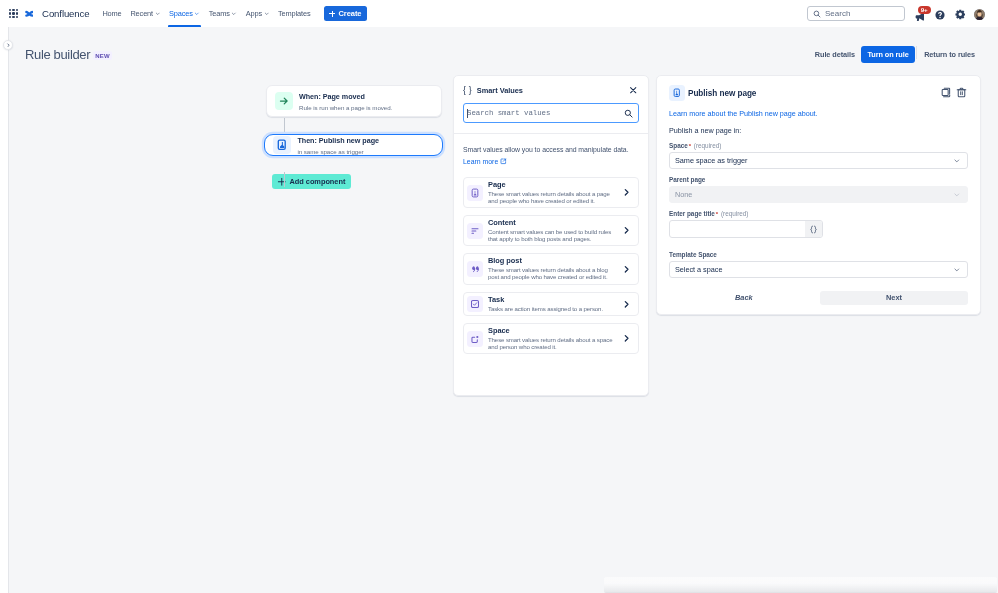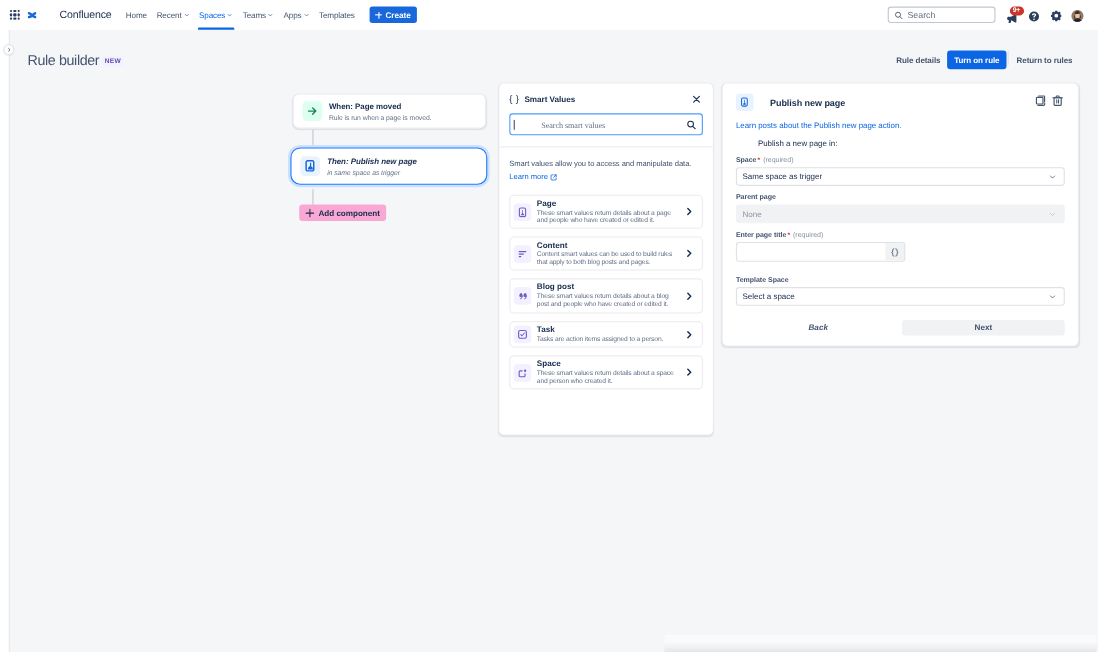--- a/index.html
+++ b/index.html
@@ -19,7 +19,7 @@
   }
   .grid-icon{ width:9px;height:9px; display:grid; grid-template-columns:repeat(3,1fr); gap:1.2px; margin-left:2px; }
   .grid-icon i{ width:2.2px;height:2.2px;border-radius:50%;background:#2C3E5D; display:block; }
-  .brand{ display:flex;align-items:center; gap:21px; margin-left:6.5px; }
+  .brand{ display:flex;align-items:center; gap:9px; margin-left:6.5px; }
   .brand-name{ font-size:9.6px; font-weight:400; letter-spacing:-0.12px; color:#172B4D; }
   .nav-items{ display:flex; align-items:center; height:27px; margin-left:8.5px; }
   .nav-item{ display:flex;align-items:center; gap:1.6px; padding:0 4.45px; height:27px; font-size:7.4px; color:#44546F; font-weight:500; position:relative; letter-spacing:-0.14px;}

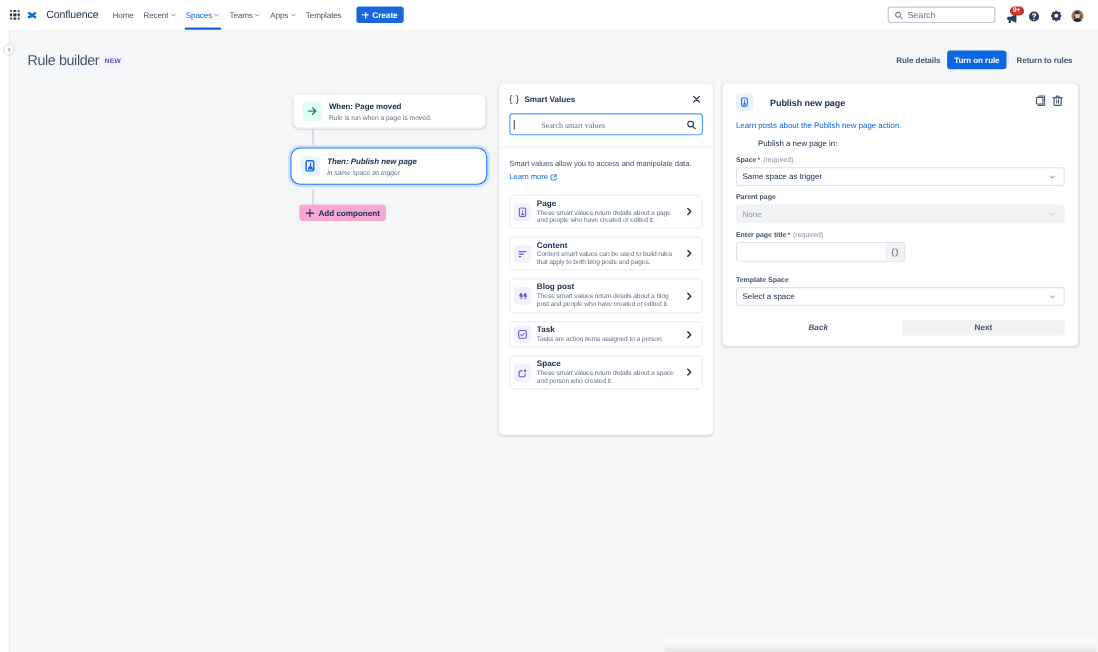--- a/index.html
+++ b/index.html
@@ -88,7 +88,7 @@
 
   
   .ap{ position:fixed; left:656px; top:75px; width:325px; background:#fff; border:1px solid #ebecf0; border-radius:5px; box-shadow:0 1px 1px rgba(9,30,66,0.10); padding:9px 12px 9px 12px; }
-  .ap-head{ display:flex; align-items:center; gap:15px; }
+  .ap-head{ display:flex; align-items:center; gap:3px; }
   .ap-icon{ width:16px;height:16px; border-radius:3.5px; background:#E9F2FF; display:flex;align-items:center;justify-content:center;}
   .ap-title{ font-size:8.2px; font-weight:700; color:#172B4D; letter-spacing:-0.05px;}
   .ap-head-actions{ margin-left:auto; display:flex; align-items:center; gap:4px; margin-right:1px;}

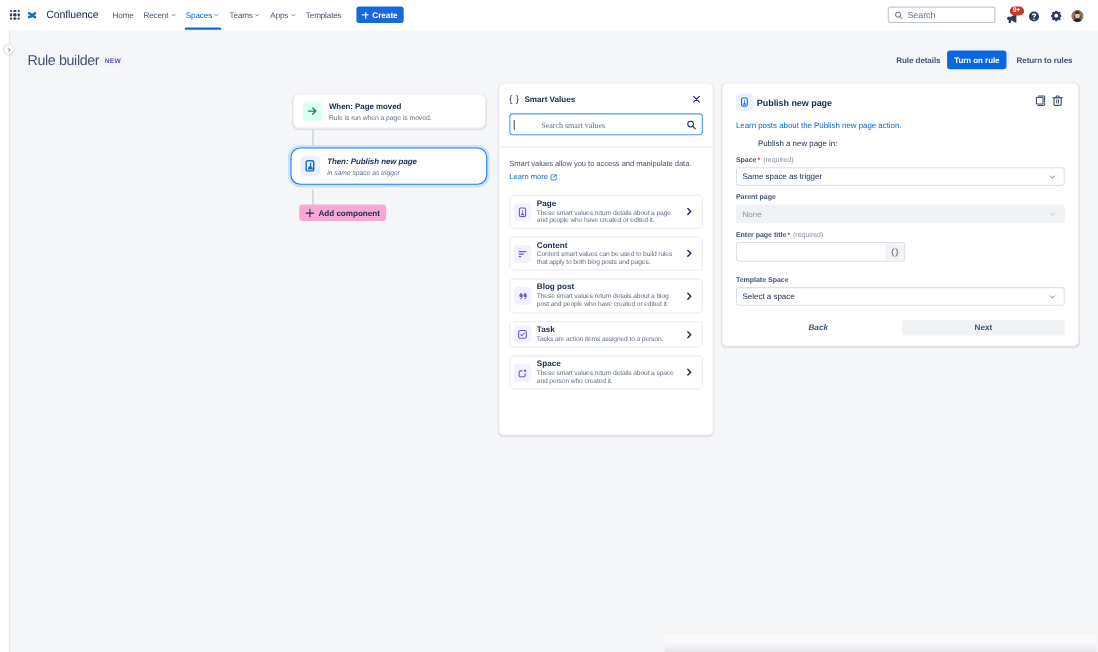--- a/index.html
+++ b/index.html
@@ -73,7 +73,7 @@
   .sv-title{ font-size:7.4px; font-weight:700; color:#172B4D; letter-spacing:-0.02px;}
   .sv-close{ margin-left:auto; width:11px;height:11px; display:flex;align-items:center;justify-content:center;}
   .sv-search{ margin-top:7px; height:20px; border:1.2px solid #4C9AFF; border-radius:3px; display:flex; align-items:center; padding:0 5px 0 3px; position:relative;}
-  .sv-search input{ border:0; outline:0; flex:1; font-size:7.4px; font-family:Liberation Serif, serif; color:#172B4D; background:transparent; letter-spacing:-0.05px;padding-left:25px;}
+  .sv-search input{ border:0; outline:0; flex:1; font-size:7.4px; font-family:Liberation Mono, monospace; color:#172B4D; background:transparent; letter-spacing:-0.05px;}
   .sv-search input::placeholder{ color:#626F86; }
   .caret-bar{ position:absolute; left:3.2px; top:4.5px; width:0.8px; height:9px; background:#42526E; }
   .sv-body{ padding:11px 9px 0 9px; }

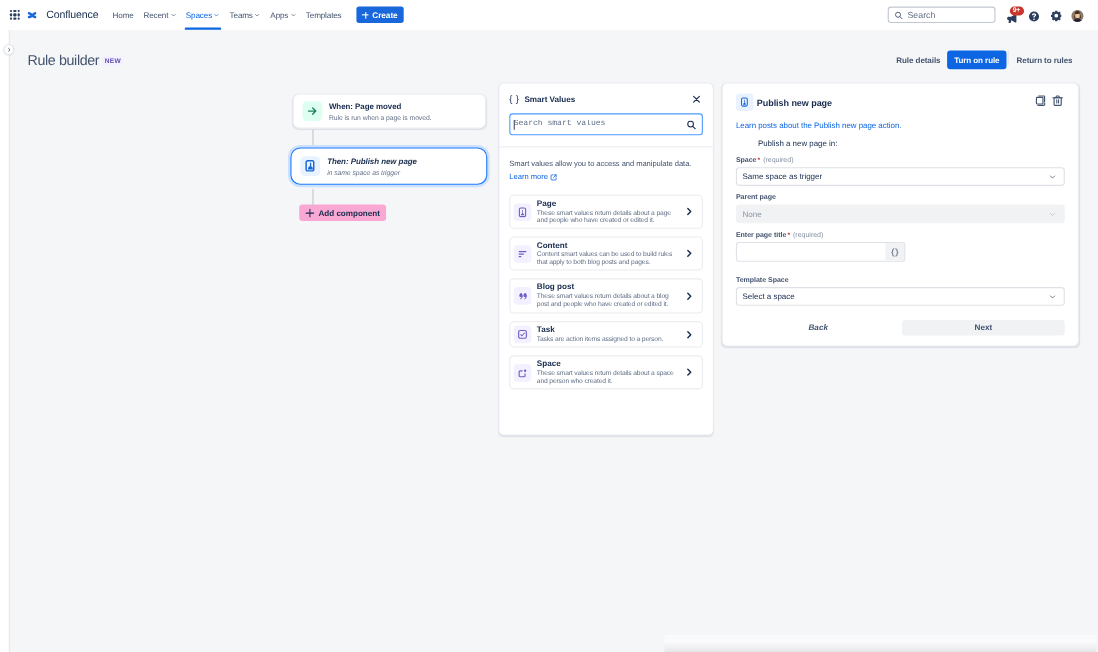--- a/index.html
+++ b/index.html
@@ -412,7 +412,7 @@
             </span>
           </div>
         </div>
-        <a class="ap-link">Learn posts about the Publish new page action.</a>
+        <a class="ap-link">Learn more about the Publish new page about.</a>
         <div class="ap-intro">Publish a new page in:</div>
 
         <div class="fld-label">

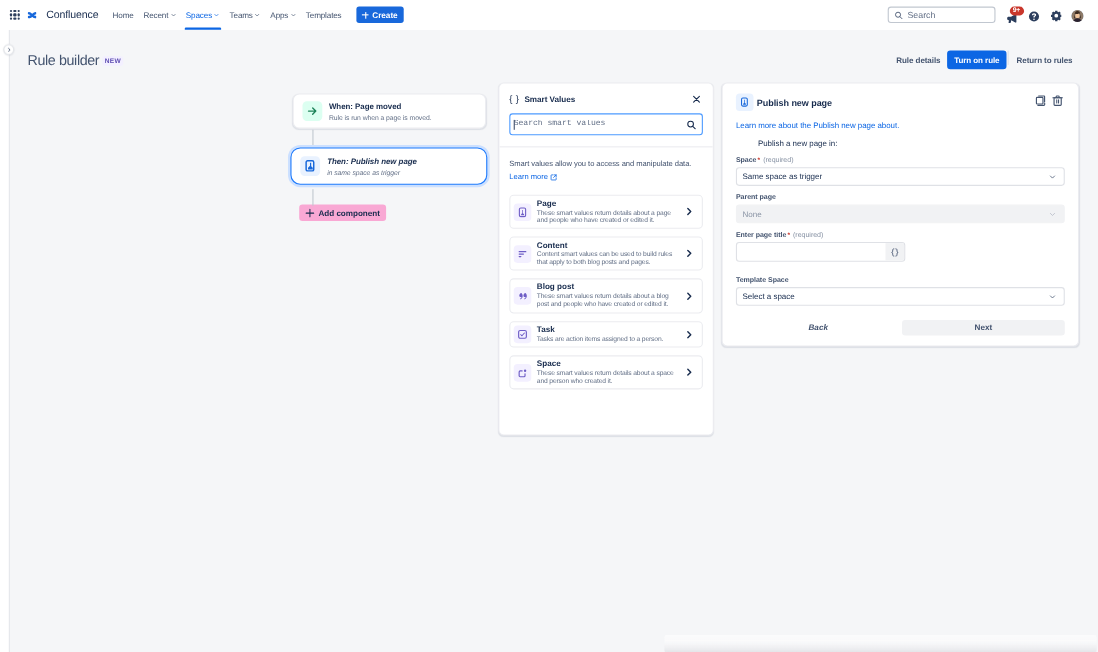--- a/index.html
+++ b/index.html
@@ -93,7 +93,7 @@
   .ap-title{ font-size:8.2px; font-weight:700; color:#172B4D; letter-spacing:-0.05px;}
   .ap-head-actions{ margin-left:auto; display:flex; align-items:center; gap:4px; margin-right:1px;}
   .ap-link{ font-size:7.2px; color:#0C66E4; margin-top:8px; display:block; letter-spacing:-0.02px;}
-  .ap-intro{ font-size:7.2px; color:#172B4D; margin-top:8px;margin-left:20px; }
+  .ap-intro{ font-size:7.2px; color:#172B4D; margin-top:8px; }
   .fld-label{ font-size:6.4px; font-weight:700; color:#44546F; margin-top:7px; margin-bottom:3px; letter-spacing:-0.02px;}
   .req-star{ color:#C9372C; font-weight:700; margin-left:1px; font-size:6px;}
   .req-tag{ color:#8590A2; font-weight:400; margin-left:1px;}

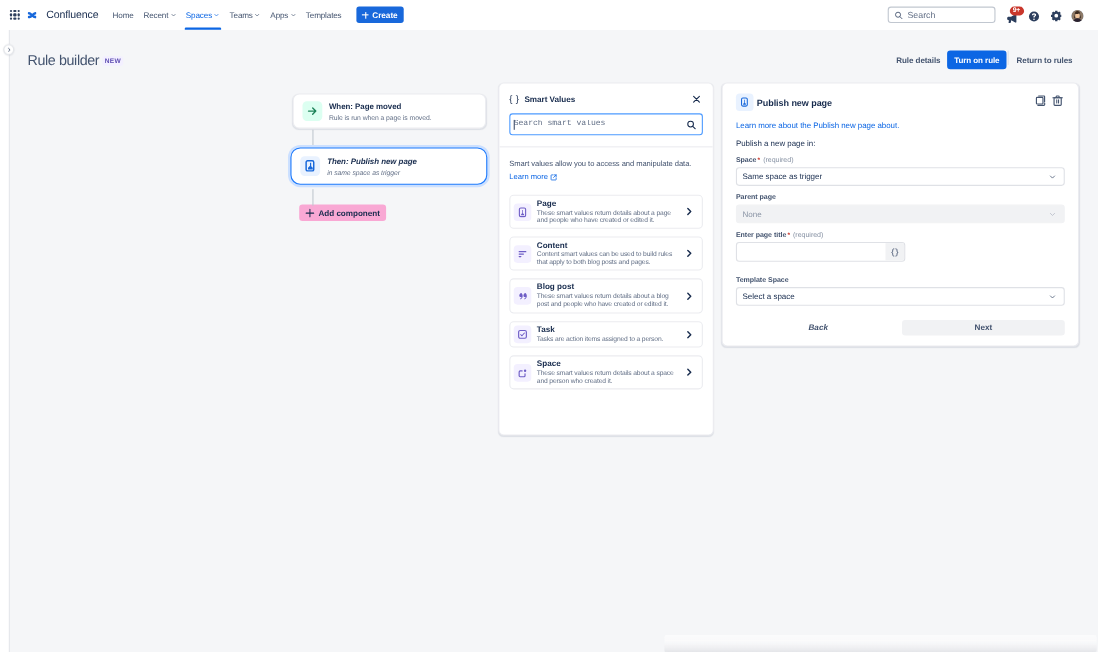--- a/index.html
+++ b/index.html
@@ -57,7 +57,7 @@
   .canvas{ position:fixed; left:0; top:0; right:0; bottom:0; }
   .chain{ position:fixed; left:266px; top:85px; width:176px; }
   .chain-card{ background:#fff; border:1px solid #ebecf0; border-radius:6px; box-shadow:0 1px 1px rgba(9,30,66,0.10); display:flex; align-items:center; gap:6.5px; padding:7px 8px; position:relative; z-index:2; height:32px;}
-  .chain-card.selected{ border:1.5px solid #1D7AFC; border-radius:9px; box-shadow:0 0 0 2.2px #CCE0FF; height:34px; margin-left:-1.6px; width:179px;font-style:italic;}
+  .chain-card.selected{ border:1.5px solid #1D7AFC; border-radius:9px; box-shadow:0 0 0 2.2px #CCE0FF; height:22px; margin-left:-1.6px; width:179px;}
   .chain-icon{ width:17.5px;height:17.5px; border-radius:4px; display:flex;align-items:center;justify-content:center; flex:0 0 auto;}
   .chain-icon.green{ background:#DCFFF1; }
   .chain-icon.blue{ background:#E9F2FF; }

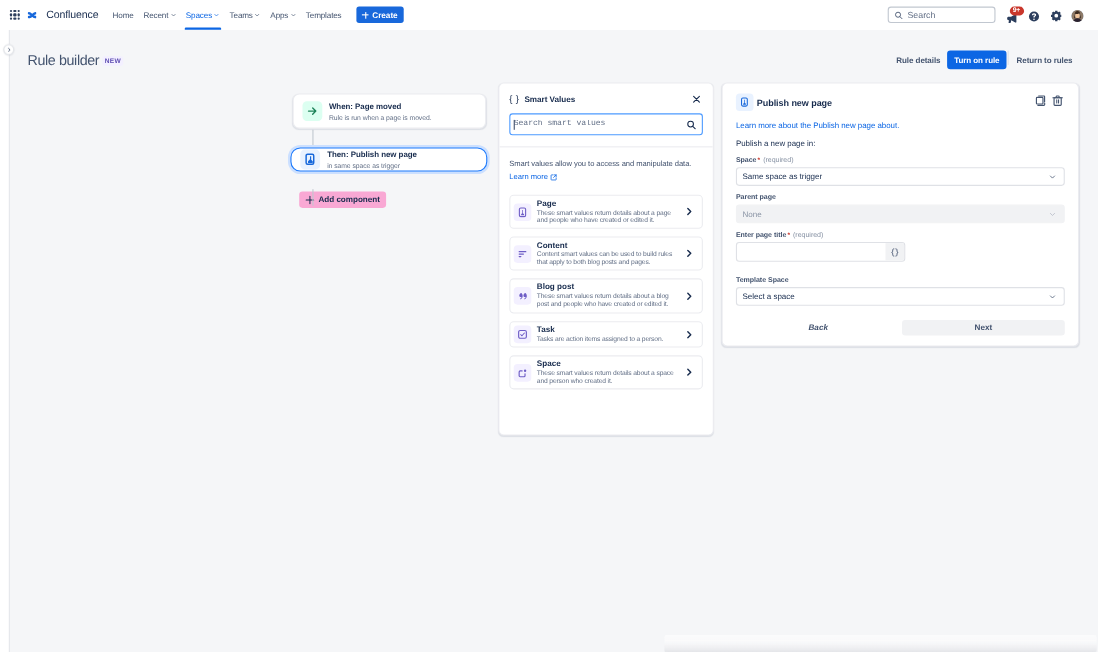--- a/index.html
+++ b/index.html
@@ -64,7 +64,7 @@
   .chain-title{ font-size:7.2px; font-weight:600; color:#172B4D; line-height:10px; letter-spacing:-0.03px; margin-top:2px;}
   .chain-sub{ font-size:6.2px; color:#626F86; line-height:8px; margin-top:2px; letter-spacing:-0.05px; white-space:nowrap;}
   .connector{ position:absolute; left:17.5px; width:1px; background:#C1C7D0; z-index:1;}
-  .add-comp{ display:inline-flex; align-items:center; gap:3px; background:#f9a8d4; border-radius:3px; padding:3px 5.5px; font-size:7.4px; font-weight:600; color:#172B4D; margin-left:5.5px; margin-top:18px; letter-spacing:-0.03px; height:15px;}
+  .add-comp{ display:inline-flex; align-items:center; gap:3px; background:#5eead4; border-radius:3px; padding:3px 5.5px; font-size:7.4px; font-weight:600; color:#172B4D; margin-left:5.5px; margin-top:18px; letter-spacing:-0.03px; height:15px;}
 
   
   .sv-panel{ position:fixed; left:453px; top:75px; width:196px; height:321px; background:#fff; border:1px solid #ebecf0; border-radius:5px; box-shadow:0 1px 1px rgba(9,30,66,0.10); overflow:hidden;}

